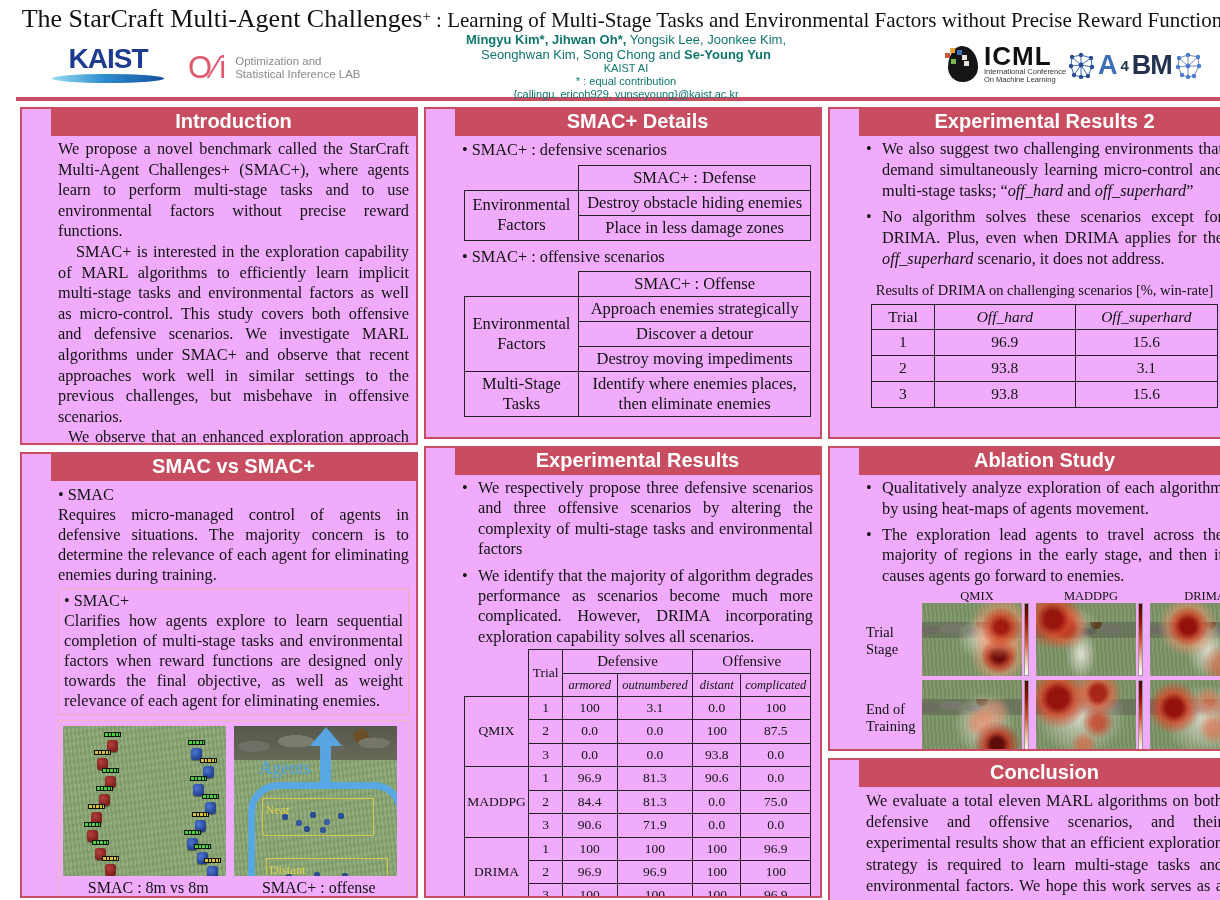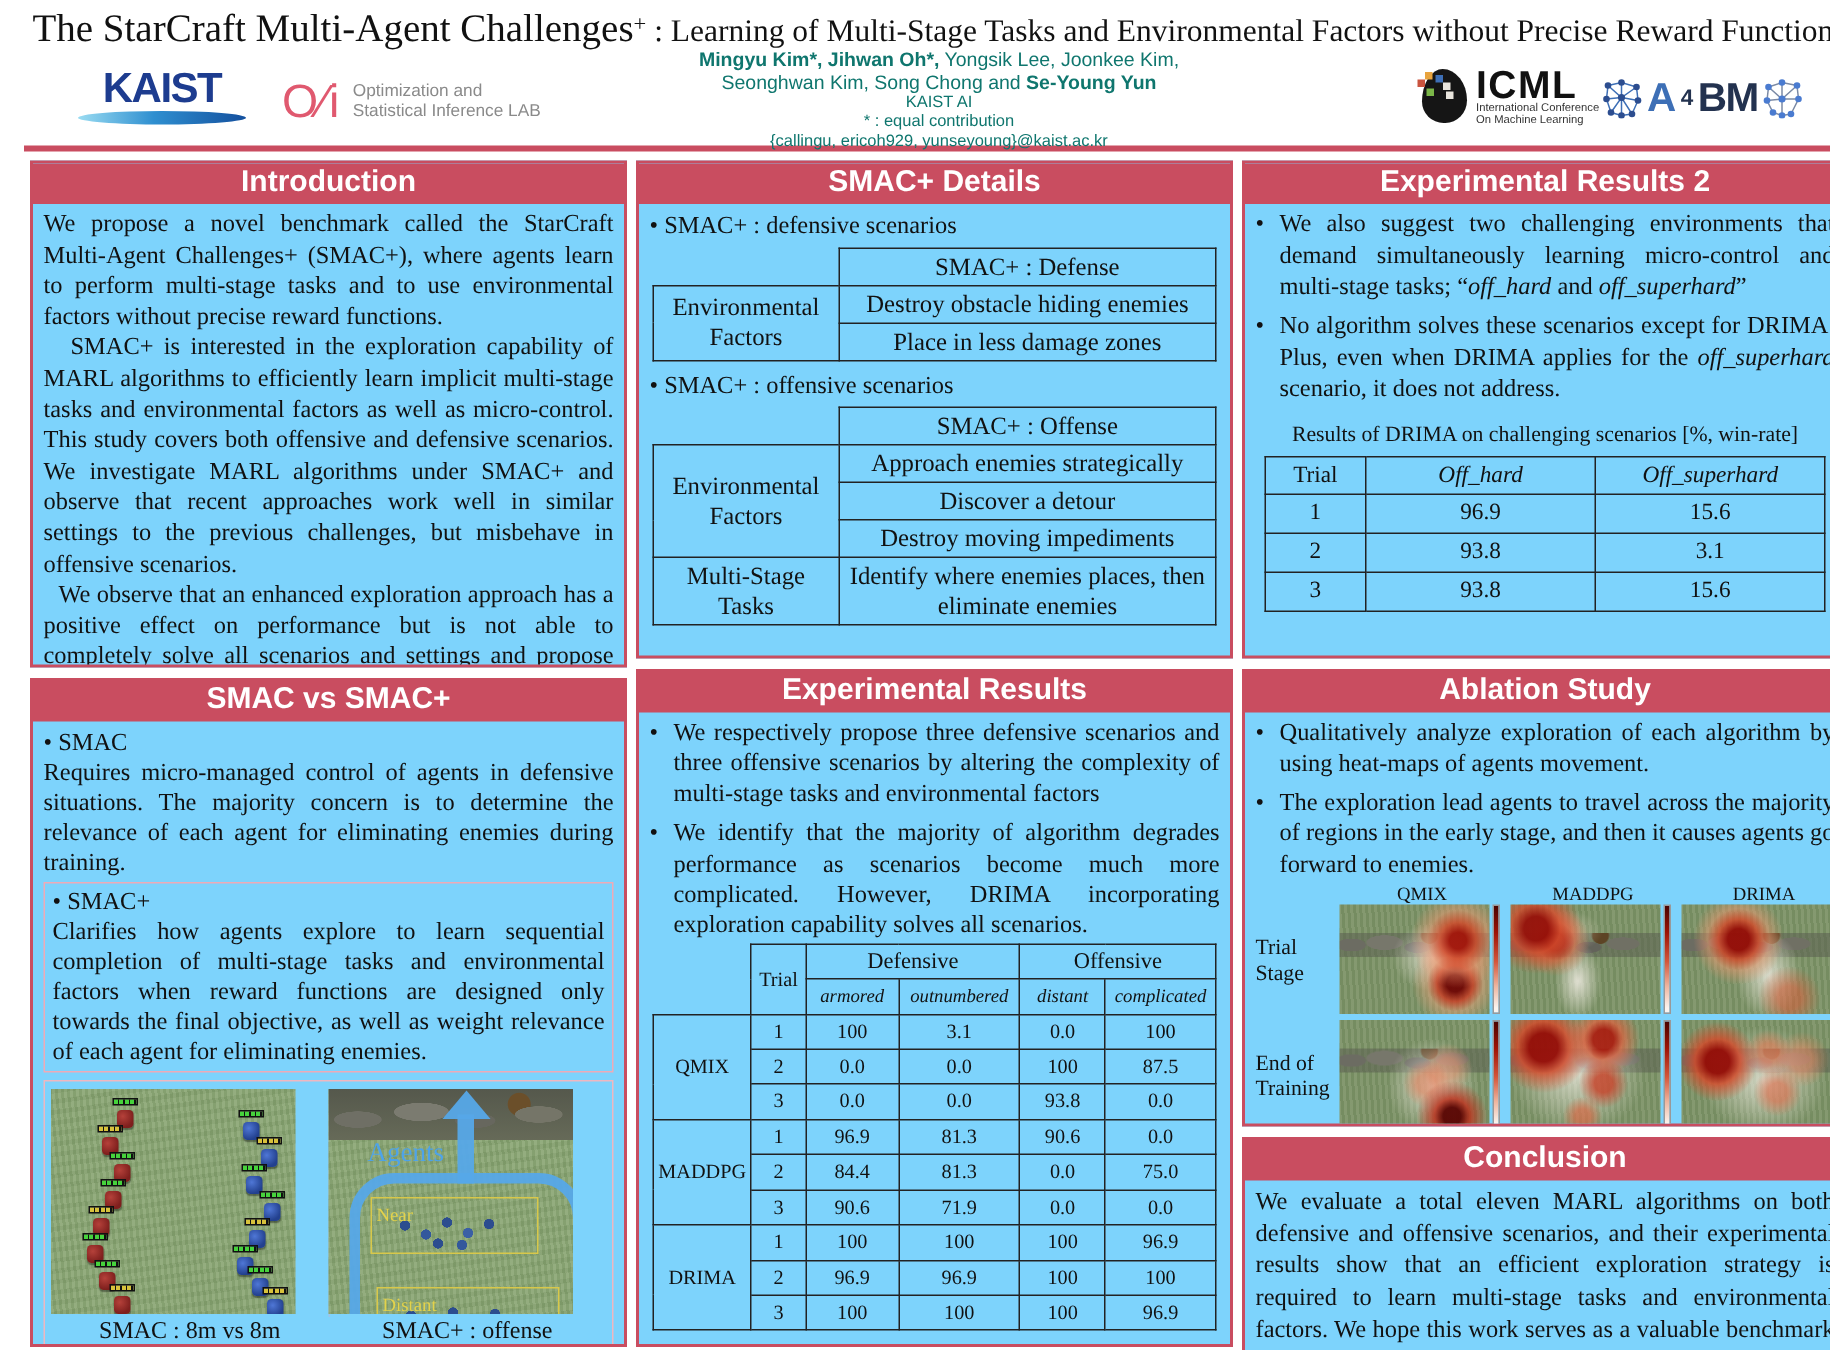--- a/index.html
+++ b/index.html
@@ -44,7 +44,7 @@
   .col { display:flex; flex-direction:column; gap:7px; }
   .col-l { width:398px; } .col-m { width:398px; } .col-r { width:404px; }
 
-  .box { border:2px solid #c94d60; background:#7dd3fc; overflow:hidden; }
+  .box { border:2px solid #c94d60; background:#f0abfc; overflow:hidden;padding-left:29px; }
   .box-head { background:#c94d60; color:#fff; text-align:center; font-family:"Liberation Sans", sans-serif;
               font-weight:bold; font-size:20px; padding:1px 0 3px; }
   .box-body { padding:3px 7px 4px; font-size:16.3px; line-height:20.6px; color:#111; }

